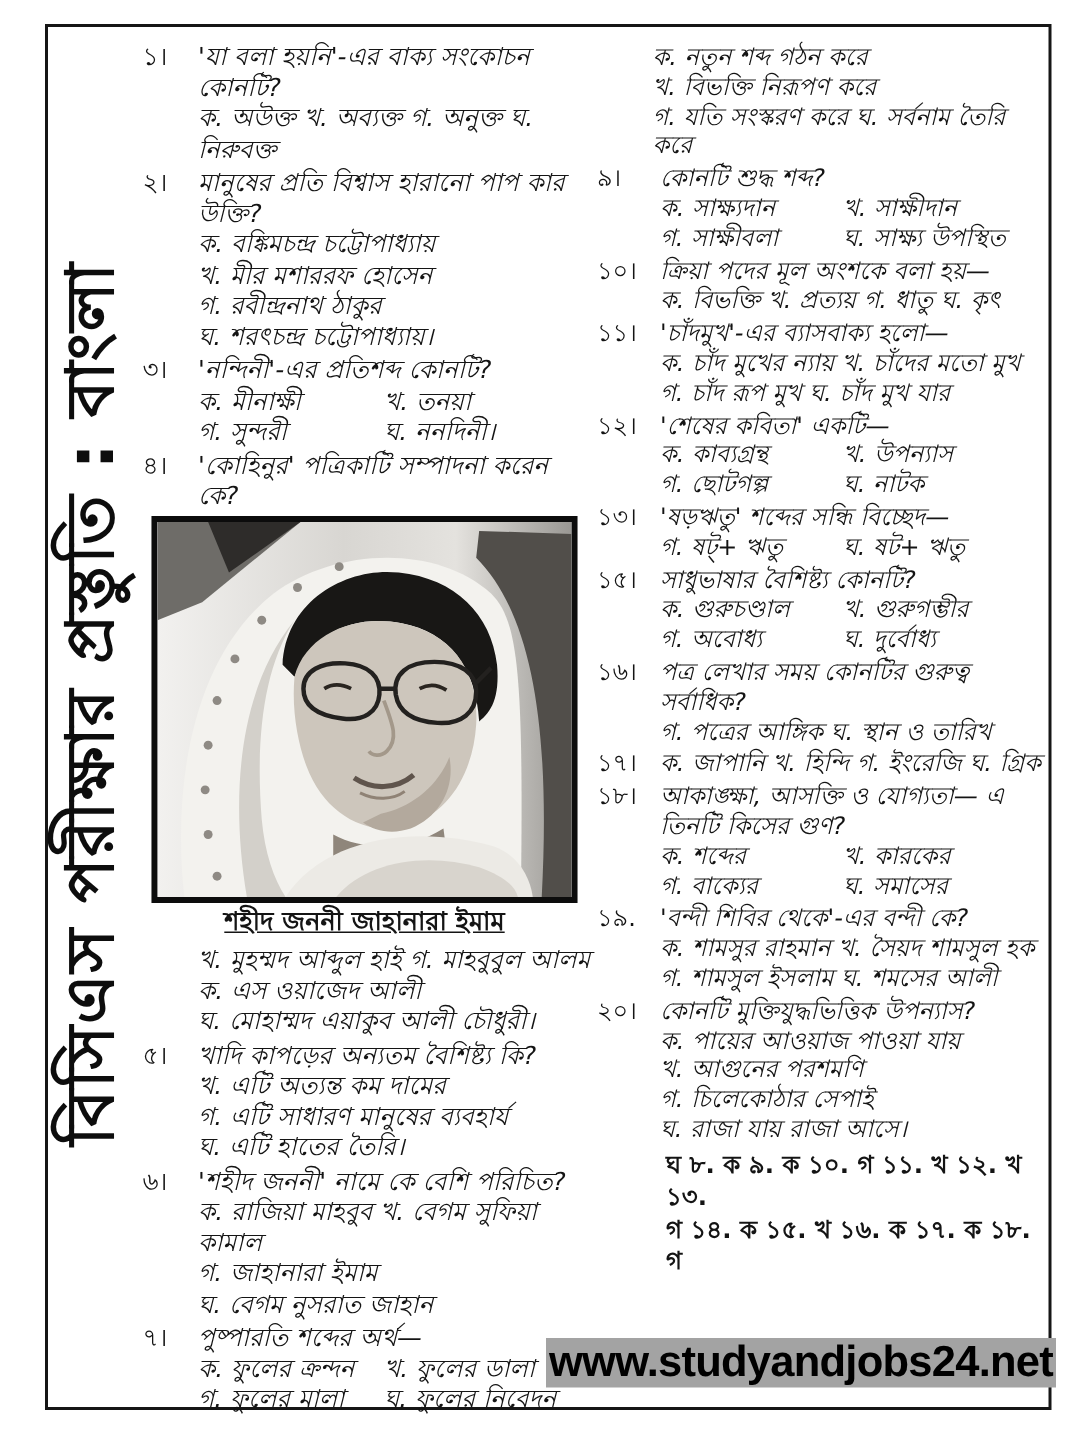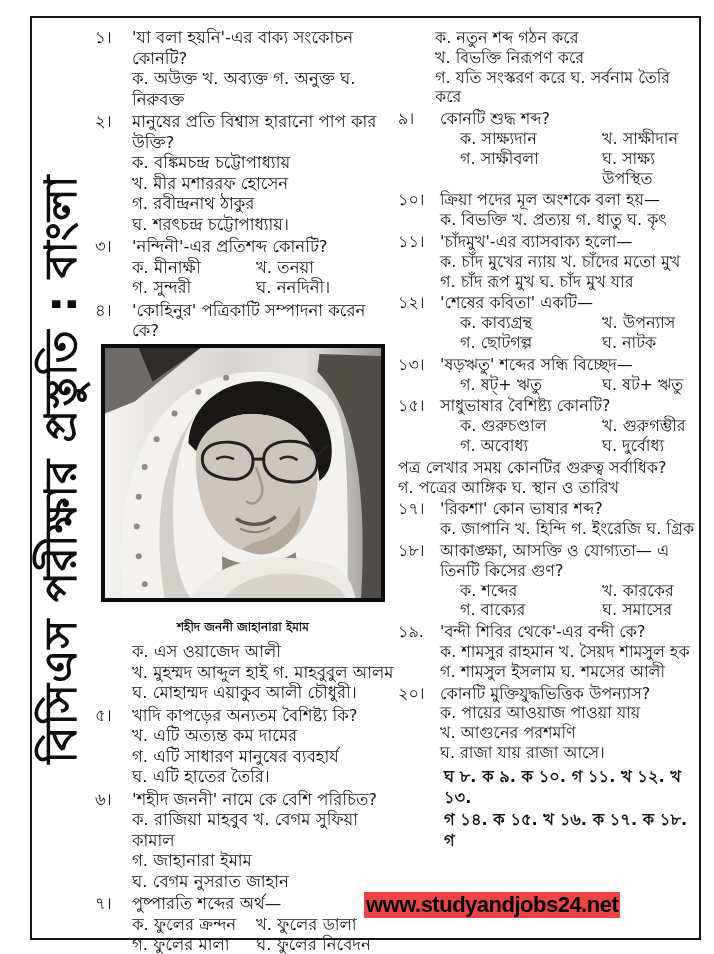--- a/index.html
+++ b/index.html
@@ -27,7 +27,7 @@
   .q{display:flex;margin-bottom:2px;}
   .qnum{width:37px;flex:none;}
   .col-right .qnum{width:42px;}
-  .qbody{flex:1;min-width:0;}
+  .qbody{flex:1;min-width:0;font-style:italic;}
   .optline{}
   .cells{display:flex;}
   .cells .c{min-width:124px;padding-right:4px;box-sizing:border-box;}

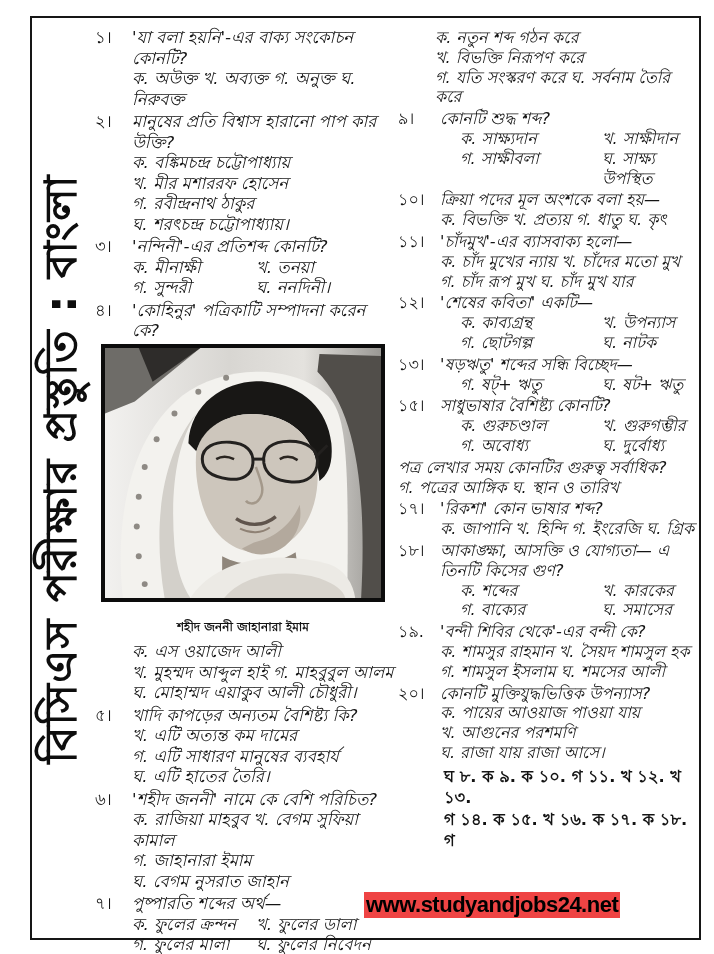--- a/index.html
+++ b/index.html
@@ -31,7 +31,7 @@
   .optline{}
   .cells{display:flex;}
   .cells .c{min-width:124px;padding-right:4px;box-sizing:border-box;}
-  .col-right .cells .c{min-width:122px;margin-left:20px;}
+  .col-right .cells .c{min-width:122px;}
   .cells .c:last-child{min-width:0;padding-right:0;}
   .cont .qnum{width:37px;}
   

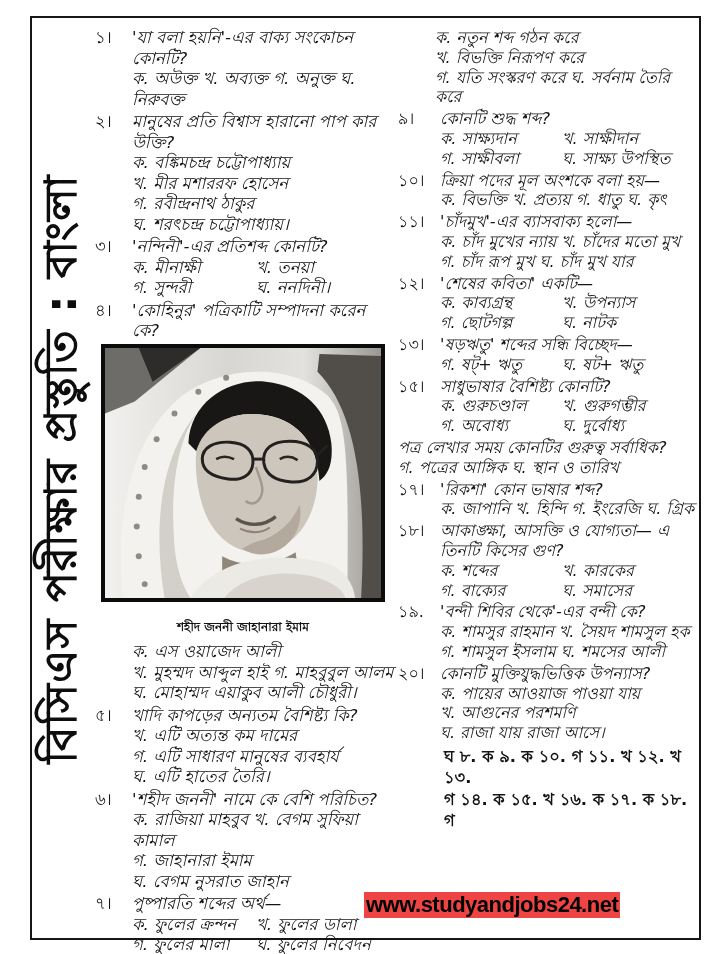--- a/index.html
+++ b/index.html
@@ -276,6 +276,7 @@
         </div>
       </div>
       <div class="q">
+        <div class="qnum">১৬।</div>
         <div class="qbody">
           <div class="qtext">পত্র লেখার সময় কোনটির গুরুত্ব সর্বাধিক?</div>
           <div class="optline"><span class="c">গ. পত্রের আঙ্গিক  ঘ. স্থান ও তারিখ</span></div>

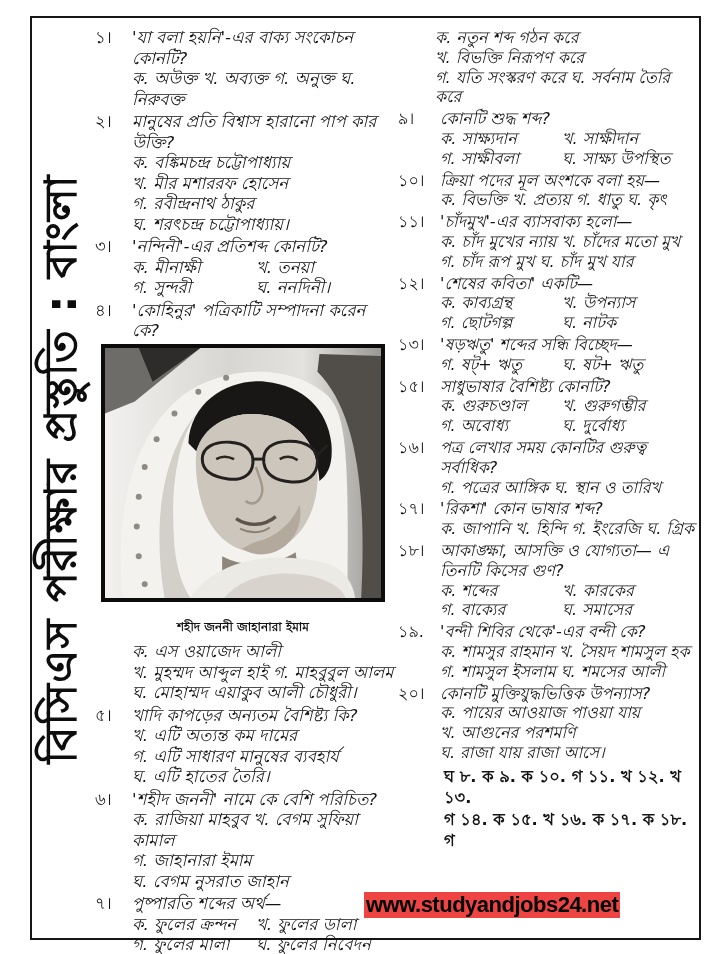--- a/index.html
+++ b/index.html
@@ -285,7 +285,6 @@
       <div class="q">
         <div class="qnum">১৭।</div>
         <div class="qbody">
-          <div class="qtext">'রিকশা' কোন ভাষার শব্দ?</div>
           <div class="optline"><span class="c">ক. জাপানি খ. হিন্দি গ. ইংরেজি ঘ. গ্রিক</span></div>
         </div>
       </div>

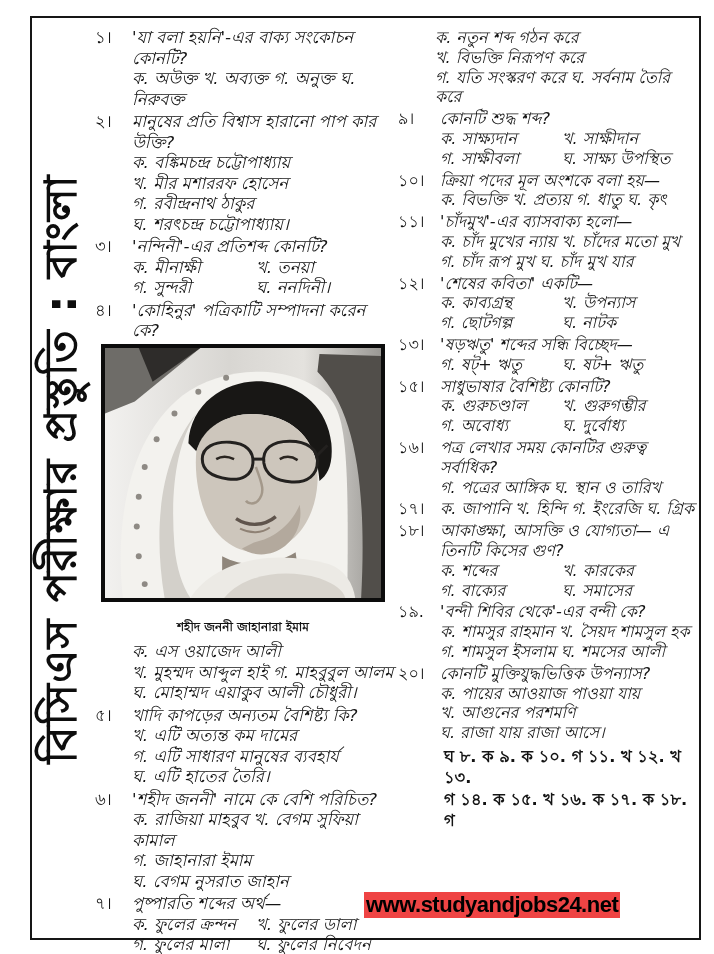--- a/index.html
+++ b/index.html
@@ -41,8 +41,8 @@
   }
   .photo svg{display:block;width:100%;height:100%;}
   .caption{
-    width:284px;margin:15px 0 5px 6px;text-align:center;
-    font-weight:bold;font-size:12px;
+    width:284px;margin:3px 0 5px 6px;text-align:center;
+    font-weight:bold;font-size:17px;text-decoration:underline;
   }
   
   .answers{font-weight:bold;margin-top:3px;font-size:16.3px;line-height:21.5px;}

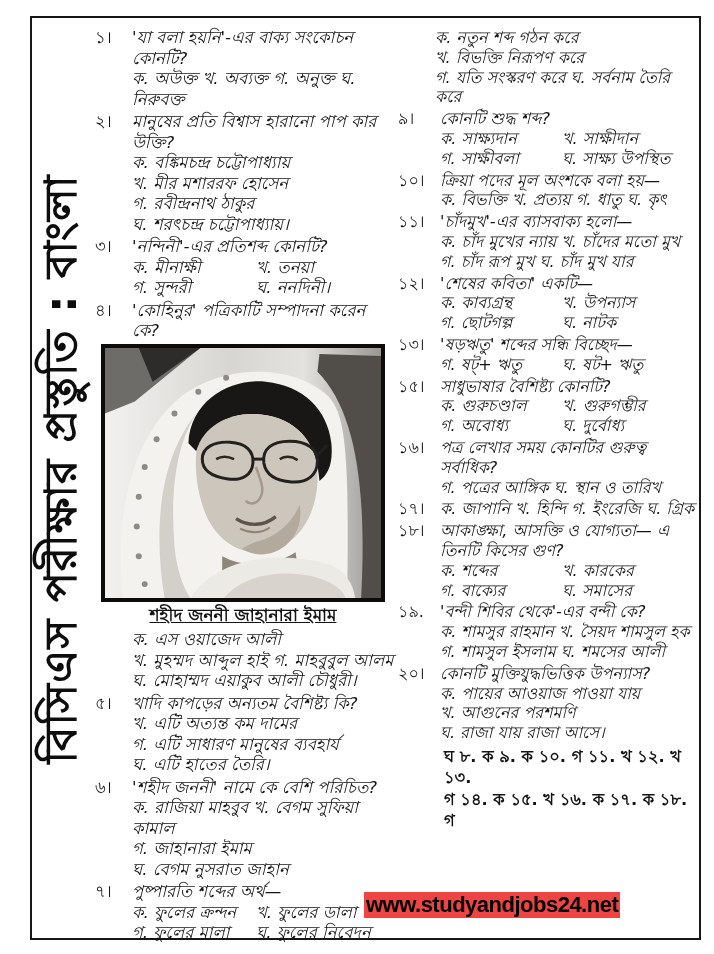--- a/index.html
+++ b/index.html
@@ -158,8 +158,8 @@
       <div class="q cont">
         <div class="qnum"></div>
         <div class="qbody">
+          <div class="optline"><span class="c">খ. মুহম্মদ আব্দুল হাই গ. মাহবুবুল আলম</span></div>
           <div class="optline"><span class="c">ক. এস ওয়াজেদ আলী</span></div>
-          <div class="optline"><span class="c">খ. মুহম্মদ আব্দুল হাই গ. মাহবুবুল আলম</span></div>
           <div class="optline"><span class="c">ঘ. মোহাম্মদ এয়াকুব আলী চৌধুরী।</span></div>
         </div>
       </div>

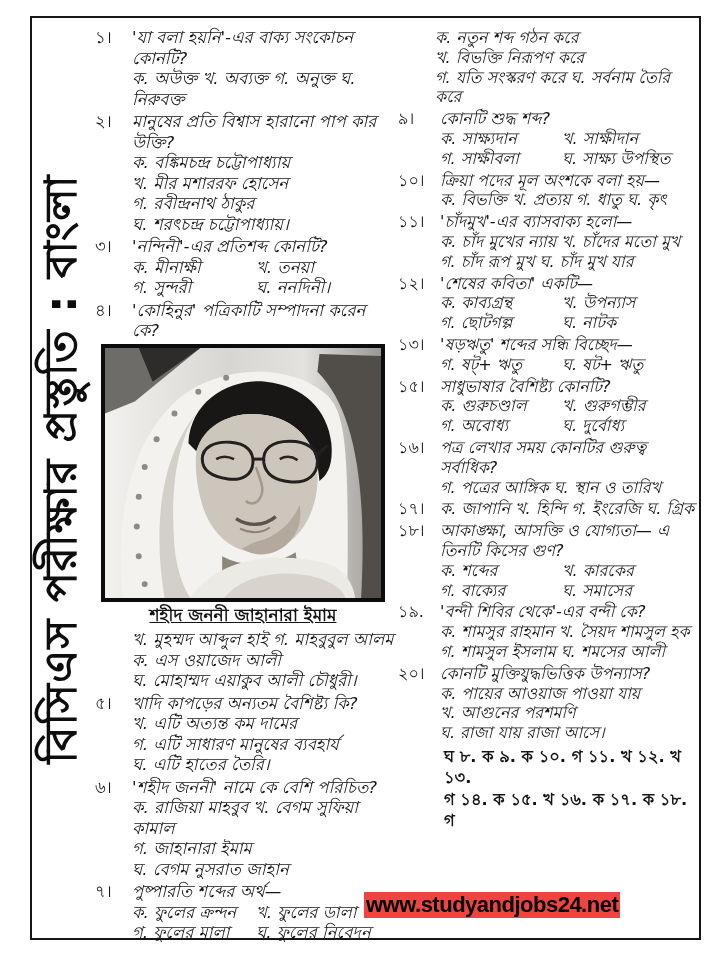--- a/index.html
+++ b/index.html
@@ -316,6 +316,7 @@
           <div class="qtext">কোনটি মুক্তিযুদ্ধভিত্তিক উপন্যাস?</div>
           <div class="optline"><span class="c">ক. পায়ের আওয়াজ পাওয়া যায়</span></div>
           <div class="optline"><span class="c">খ. আগুনের পরশমণি</span></div>
+          <div class="optline"><span class="c">গ. চিলেকোঠার সেপাই</span></div>
           <div class="optline"><span class="c">ঘ. রাজা যায় রাজা আসে।</span></div>
         </div>
       </div>

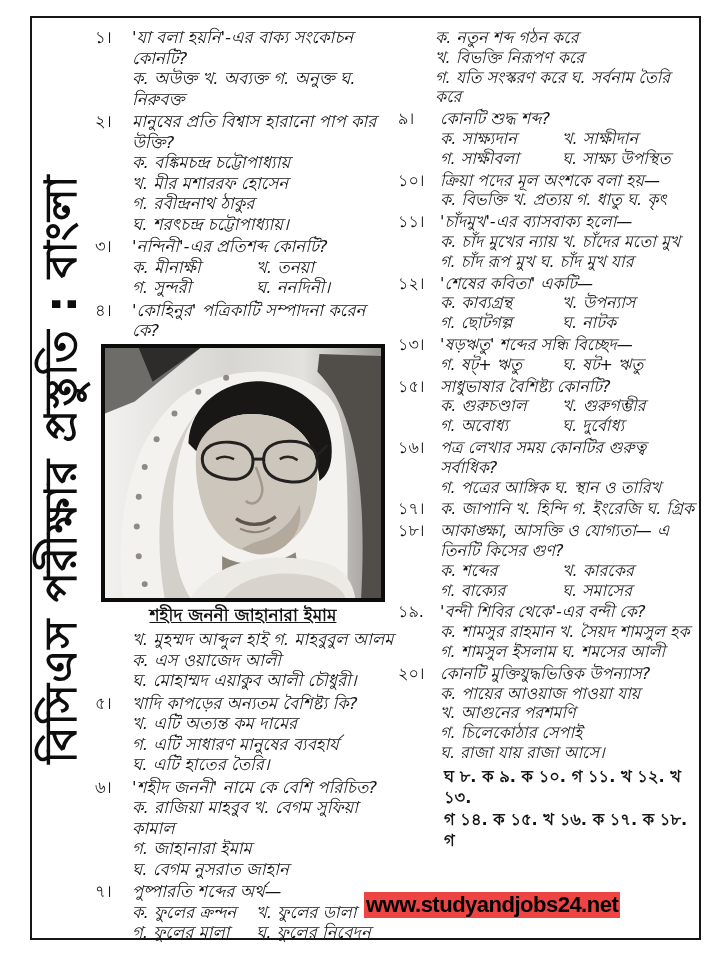--- a/index.html
+++ b/index.html
@@ -52,8 +52,8 @@
   .website{
     position:absolute;left:364px;top:892px;
     font-family:"Liberation Sans","DejaVu Sans",sans-serif;
-    font-size:22px;font-weight:bold;color:#000;letter-spacing:-0.5px;
-    background:#ef4444;padding:0 2px;
+    font-size:29px;font-weight:bold;color:#000;letter-spacing:-0.5px;
+    background:#a3a3a3;padding:0 2px;
   }
 </style>
 </head>

